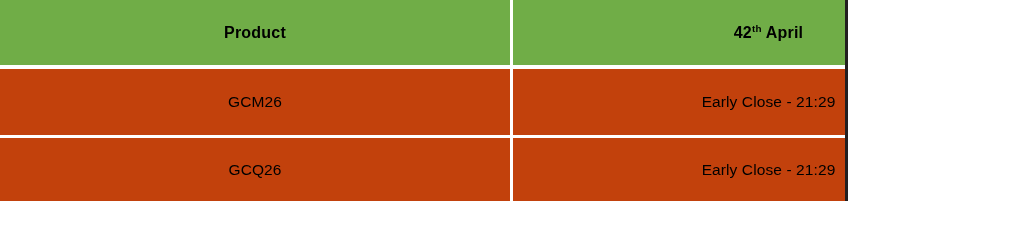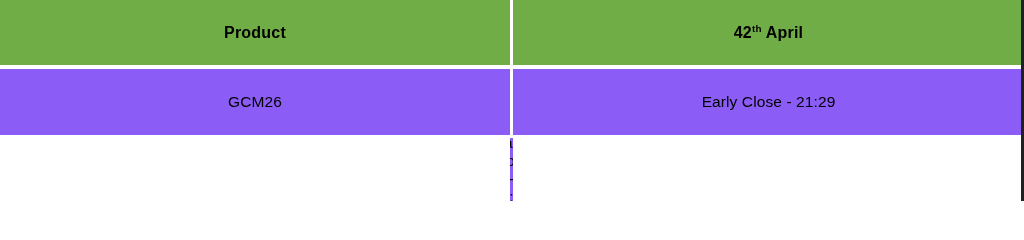--- a/index.html
+++ b/index.html
@@ -12,7 +12,7 @@
   }
   #schedule-table {
     position: relative;
-    width: 1024px;
+    width: 848px;
     height: 201px;
     box-sizing: border-box;
     background: #ffffff;

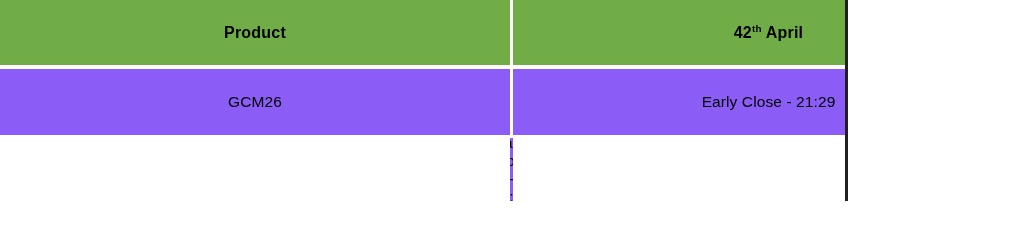--- a/index.html
+++ b/index.html
@@ -51,7 +51,7 @@
     letter-spacing: 0.2px;
   }
   .cell.body {
-    background: #8b5cf6;
+    background: #c2410c;
     font-weight: normal;
     font-size: 15.5px;
     letter-spacing: 0.1px;

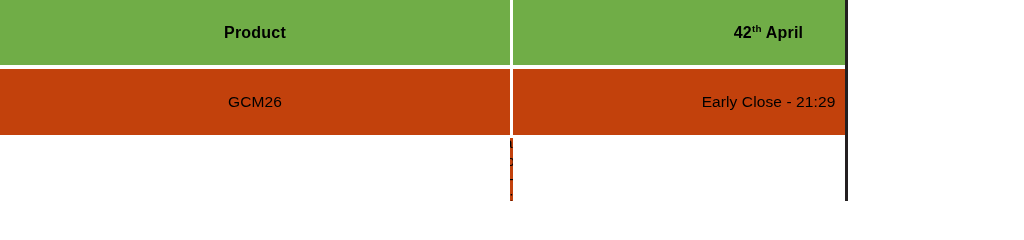--- a/index.html
+++ b/index.html
@@ -103,6 +103,9 @@
     <div class="gap-h"></div>
     <div class="gap-h"></div>
 
+    <div class="cell body">
+      <span>GCQ26</span>
+    </div>
 
     <div class="gap-v"></div>
 

